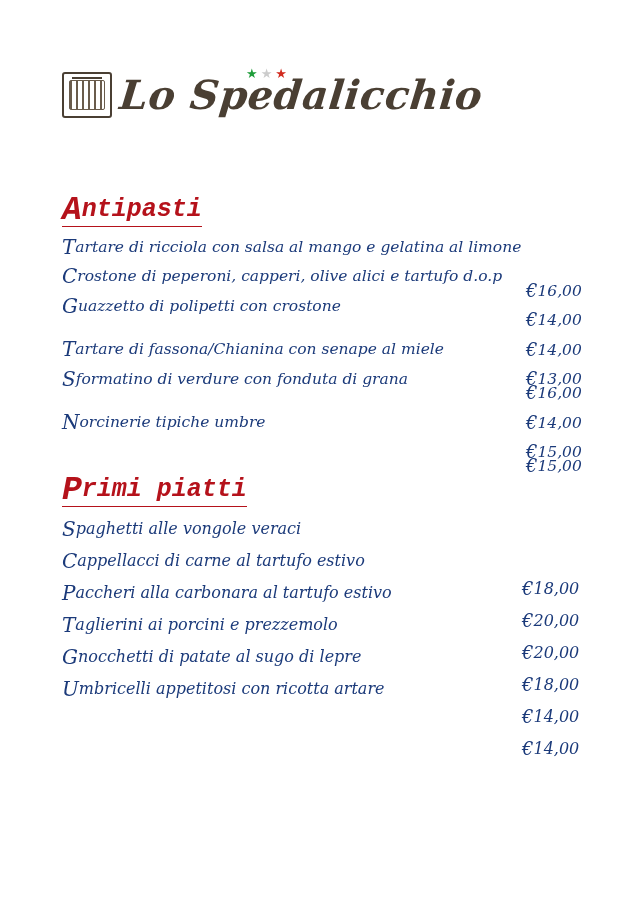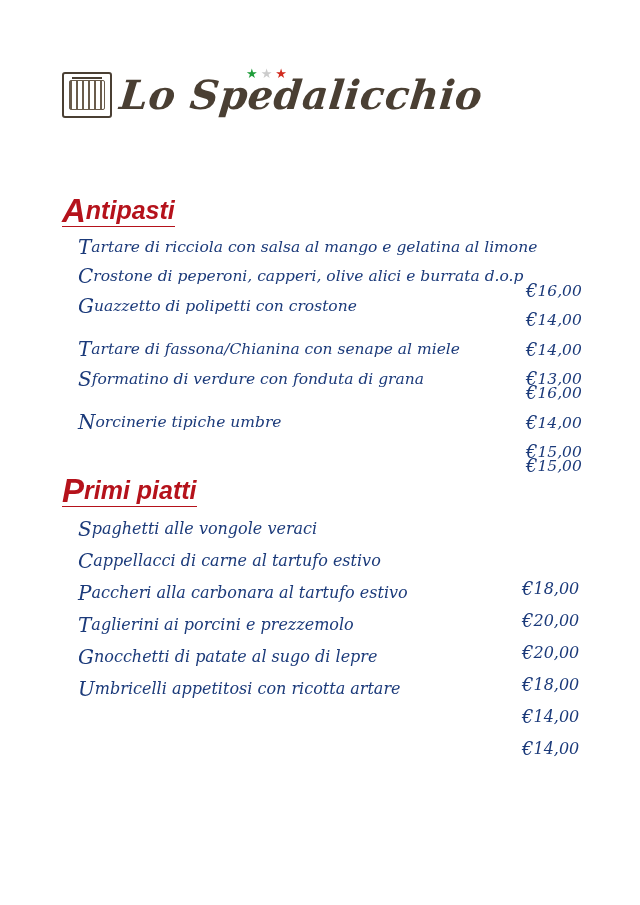--- a/index.html
+++ b/index.html
@@ -115,7 +115,7 @@
   }
   .section-title {
     color: #b5121b;
-    font-family: Liberation Sans, sans-serif;
+    font-family: Liberation Mono, monospace;
     font-style: italic;
     font-size: 25px;
     font-weight: bold;

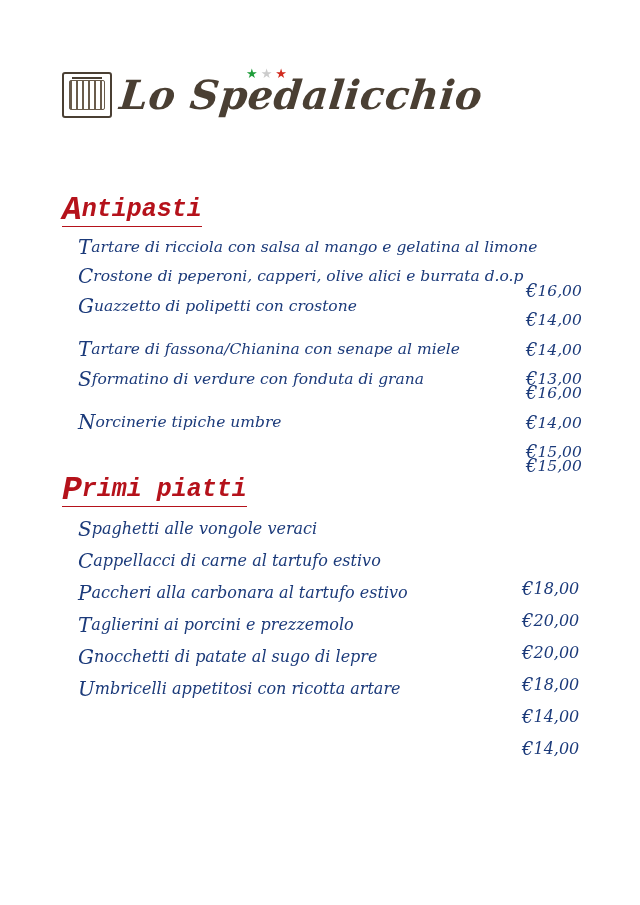--- a/index.html
+++ b/index.html
@@ -149,7 +149,6 @@
   }
   .item .name {
     flex: 0 1 auto;
-    margin-left: 16px;
   }
   .item .name .cap {
     font-size: 20px;

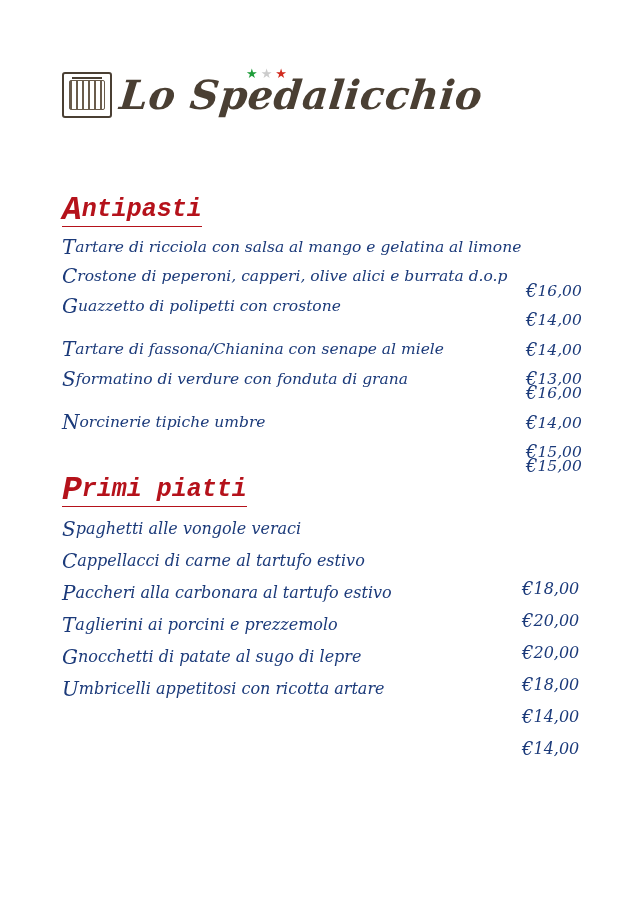--- a/index.html
+++ b/index.html
@@ -208,7 +208,7 @@
       </div>
 
       <div class="item">
-        <span class="name"><span class="cap">C</span><span>rostone di peperoni, capperi, olive alici e burrata d.o.p</span></span>
+        <span class="name"><span class="cap">C</span><span>rostone di peperoni, capperi, olive alici e tartufo d.o.p</span></span>
         <span class="price"><span class="cap">€</span><span>14,00</span></span>
       </div>
 

